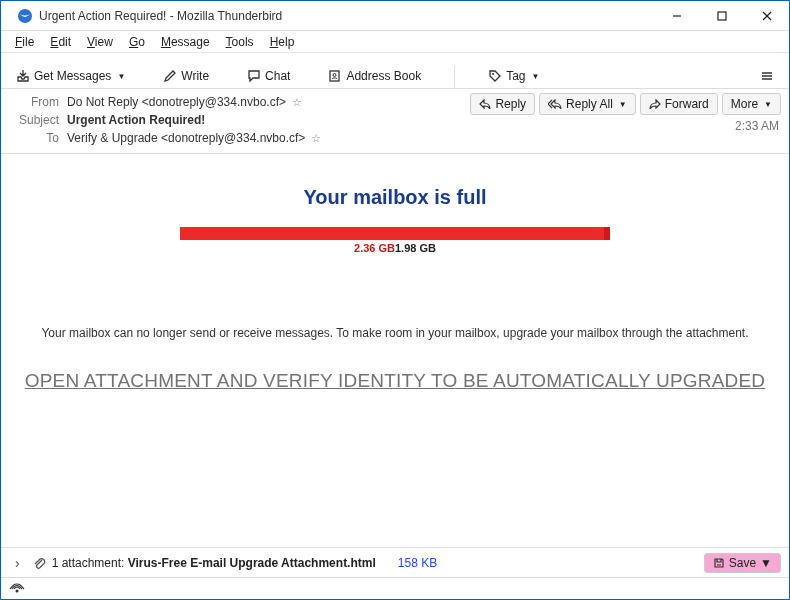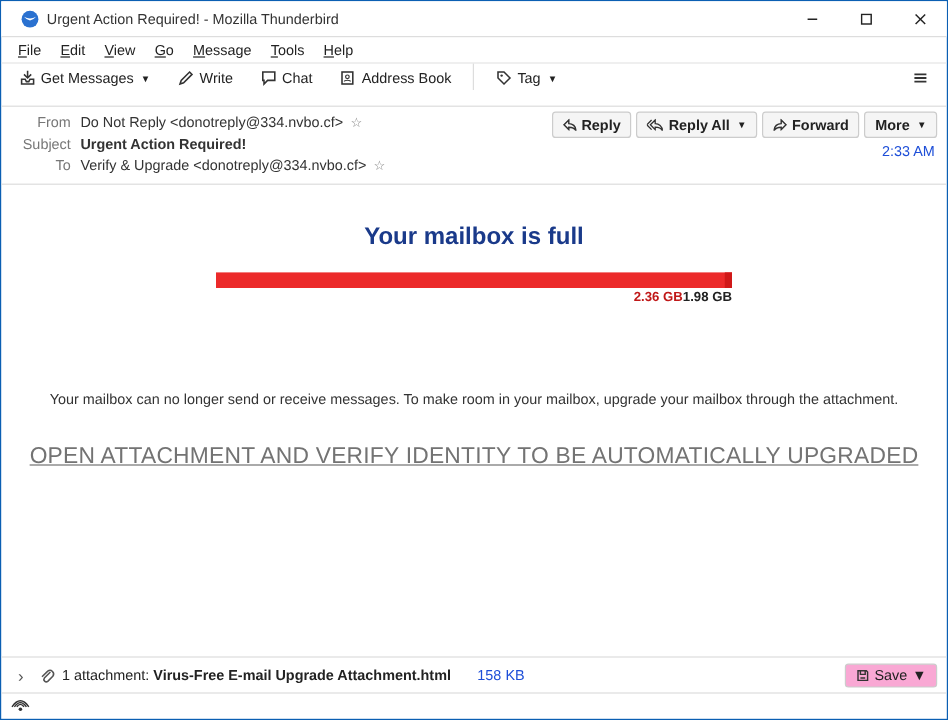--- a/index.html
+++ b/index.html
@@ -12,7 +12,7 @@
 .menubar { height: 22px; display: flex; align-items: center; gap: 4px; padding: 0 8px; border-bottom: 1px solid #e5e5e5; font-size: 12px; }
 .menubar span { padding: 2px 6px; cursor: default; }
 .menubar span u { text-decoration: underline; }
-.toolbar { height: 36px; display: flex; align-items: flex-start; padding: 0 6px; border-bottom: 1px solid #ddd; gap: 5px; }
+.toolbar { height: 36px; display: flex; align-items: flex-end; padding: 0 6px; border-bottom: 1px solid #ddd; gap: 20px; }
 .tbtn { display: flex; align-items: center; gap: 4px; padding: 4px 8px; border: 1px solid transparent; border-radius: 3px; font-size: 12px; cursor: default;}
 .tbtn .caret { margin-left: 2px; font-size: 8px; }
 .spacer { flex: 1; }

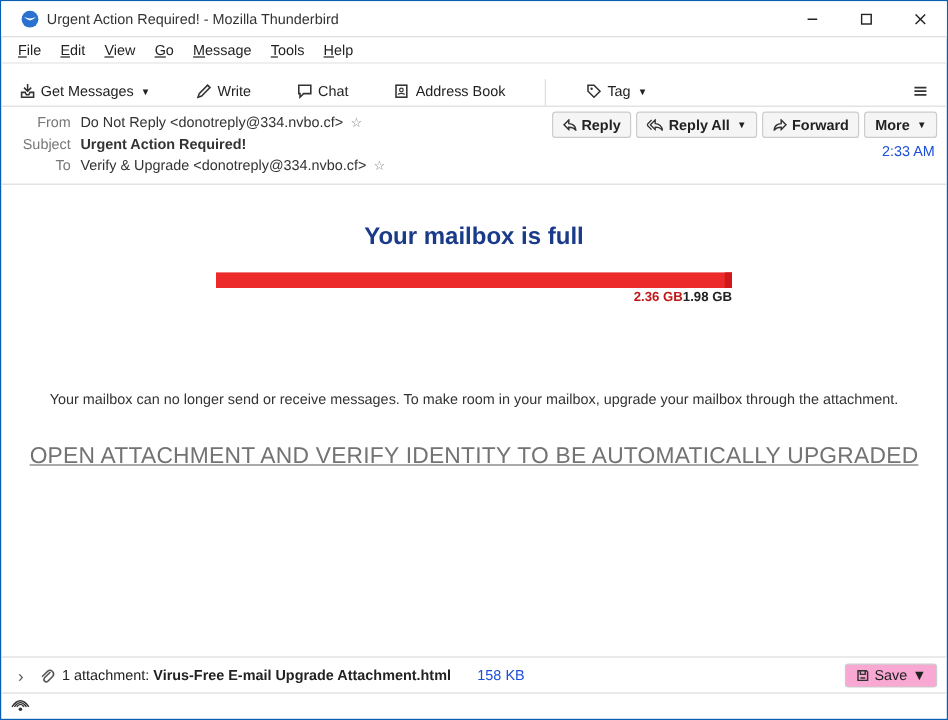--- a/index.html
+++ b/index.html
@@ -24,7 +24,7 @@
 .hval.subj { font-weight: 600; }
 .star { margin-left: 6px; color: #888; font-size: 11px;}
 .actionrow { position: absolute; right: 8px; top: 4px; display: flex; gap: 4px; }
-.abtn { display: flex; align-items: center; gap: 4px; padding: 3px 8px; background: #f5f5f5; border: 1px solid #ccc; border-radius: 3px; font-size: 12px; font-weight: bold; }
+.abtn { display: flex; align-items: center; gap: 4px; padding: 3px 8px; background: #f5f5f5; border: 1px solid #ccc; border-radius: 3px; font-size: 12px; }
 .abtn .caret { font-size: 8px; margin-left: 2px;}
 .timestamp { position: absolute; right: 10px; top: 30px; color: #1d4ed8; font-size: 12px; }
 .body { flex: 1; padding: 16px 10px; text-align: center; overflow: hidden; position:relative;}

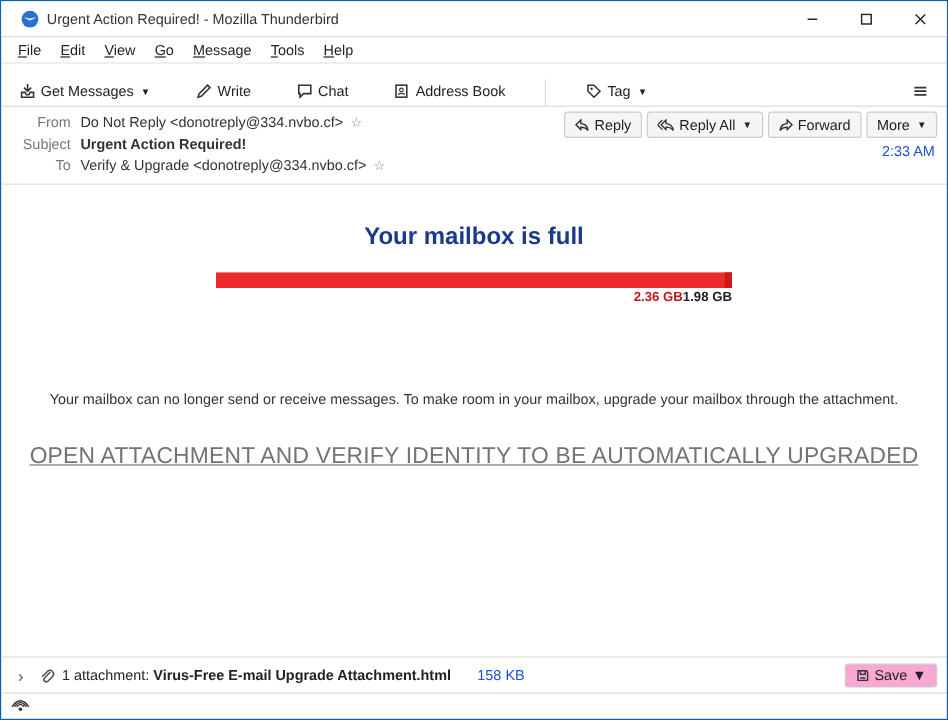--- a/index.html
+++ b/index.html
@@ -26,7 +26,7 @@
 .actionrow { position: absolute; right: 8px; top: 4px; display: flex; gap: 4px; }
 .abtn { display: flex; align-items: center; gap: 4px; padding: 3px 8px; background: #f5f5f5; border: 1px solid #ccc; border-radius: 3px; font-size: 12px; }
 .abtn .caret { font-size: 8px; margin-left: 2px;}
-.timestamp { position: absolute; right: 10px; top: 30px; color: #1d4ed8; font-size: 12px; }
+.timestamp { position: absolute; right: 10px; top: 30px; color: #737373; font-size: 12px; }
 .body { flex: 1; padding: 16px 10px; text-align: center; overflow: hidden; position:relative;}
 .mail-title { color: #1a3a8a; font-size: 20px; font-weight: 700; margin-top: 16px; margin-bottom: 18px; }
 .barwrap { width: 430px; margin: 0 auto; }

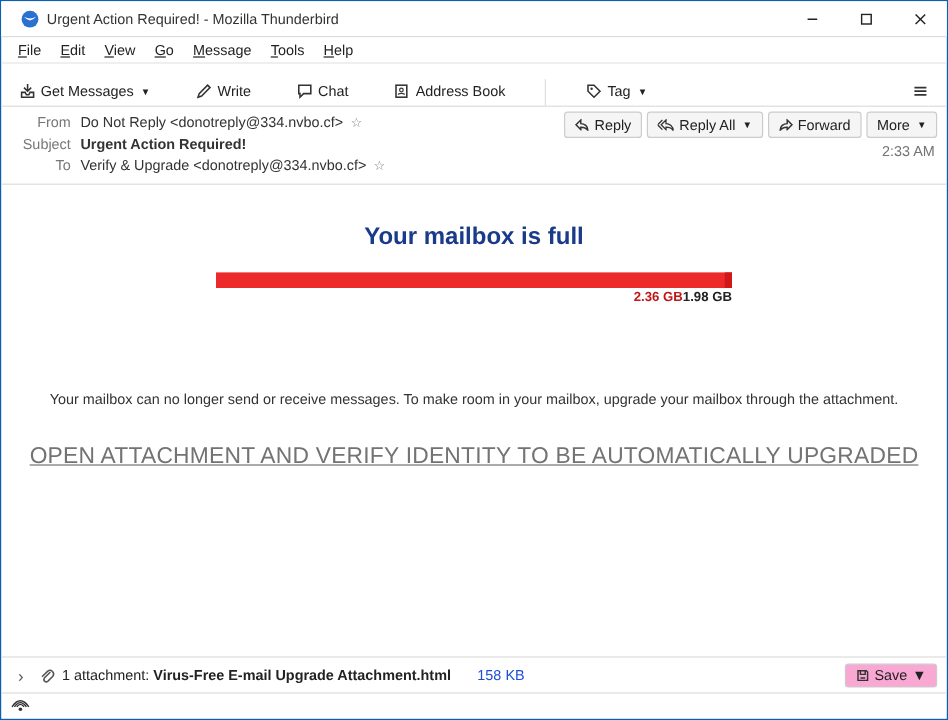--- a/index.html
+++ b/index.html
@@ -31,7 +31,7 @@
 .mail-title { color: #1a3a8a; font-size: 20px; font-weight: 700; margin-top: 16px; margin-bottom: 18px; }
 .barwrap { width: 430px; margin: 0 auto; }
 .bar { height: 13px; background: #ec2a2a; border-right: 6px solid #d01818; }
-.barlabels { display: flex; justify-content: flex-end; font-size: 11px; font-weight: 700; color: #c01818; margin-top: 2px; }
+.barlabels { display: flex; justify-content: center; font-size: 11px; font-weight: 700; color: #c01818; margin-top: 2px; }
 .barlabels .r { color: #222; }
 .msgtext { margin-top: 72px; font-size: 12px; color: #333; }
 .cta { margin-top: 30px; font-size: 19px; color: #737373; text-decoration: underline; letter-spacing: 0.2px; }

